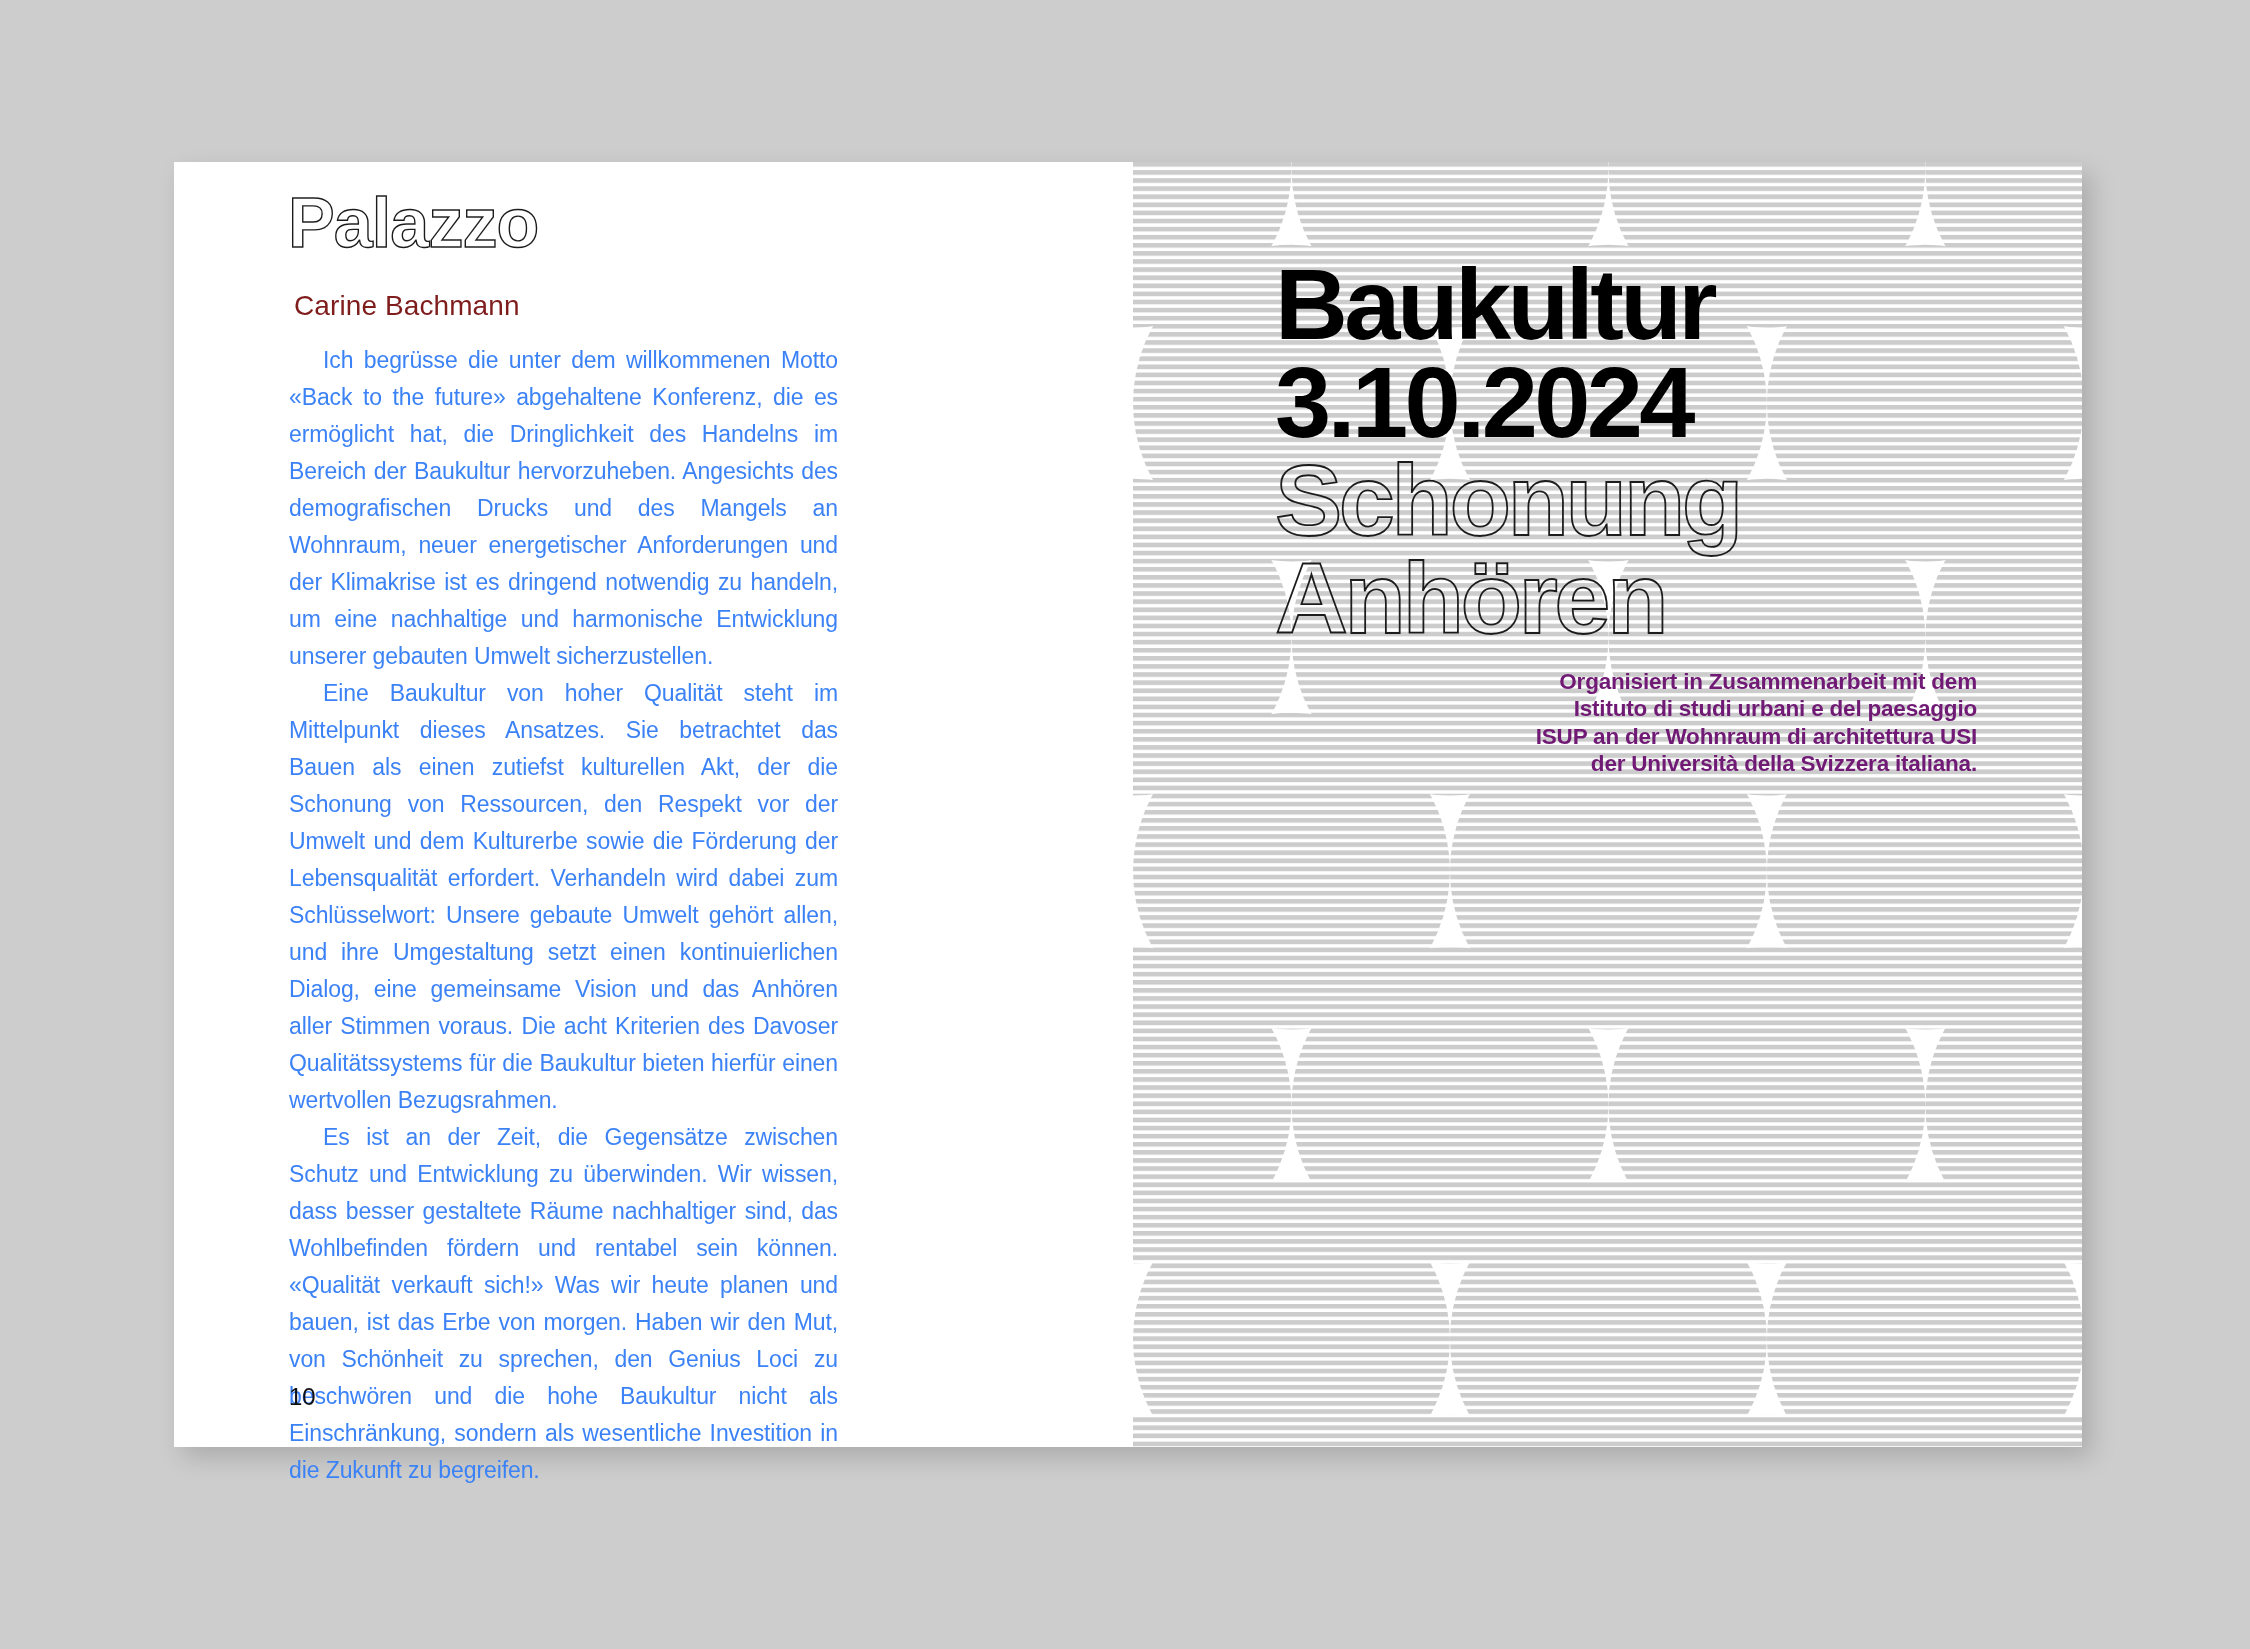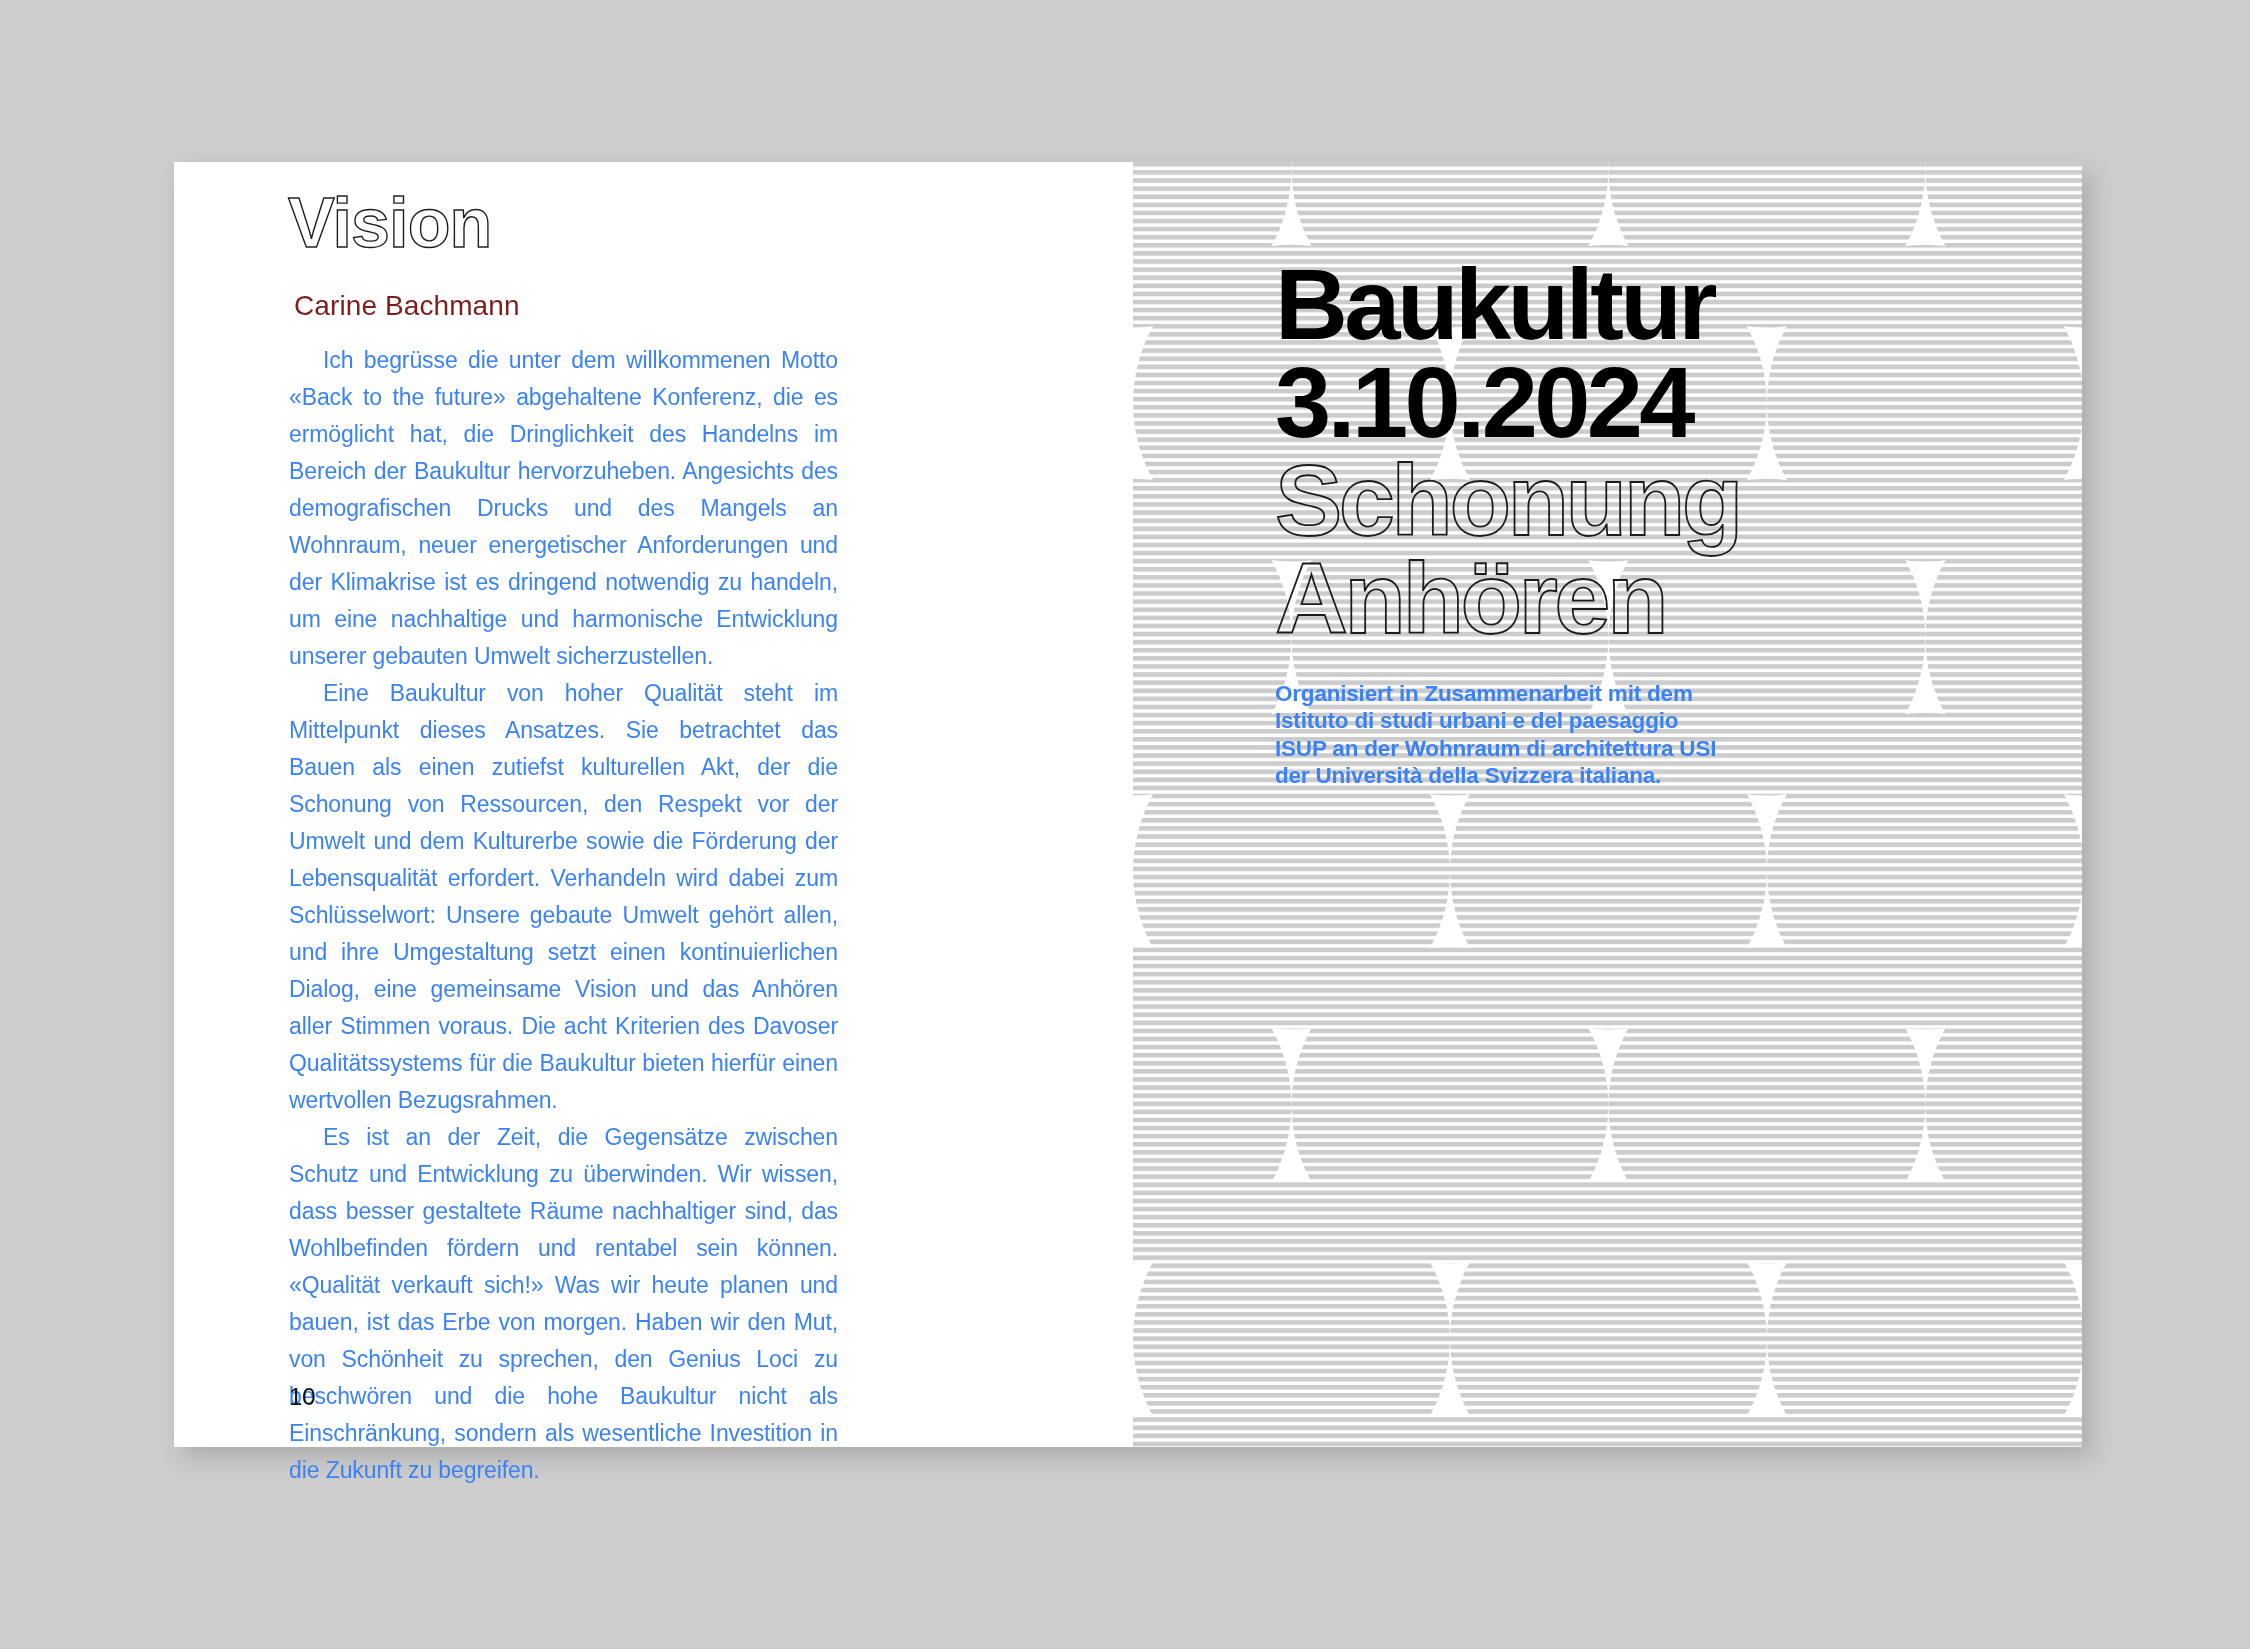--- a/index.html
+++ b/index.html
@@ -159,7 +159,7 @@
 
   <div id="page-left">
 
-    <div class="prolog-title">Vision</div>
+    <div class="prolog-title">Palazzo</div>
 
     <div class="author">Carine Bachmann</div>
 

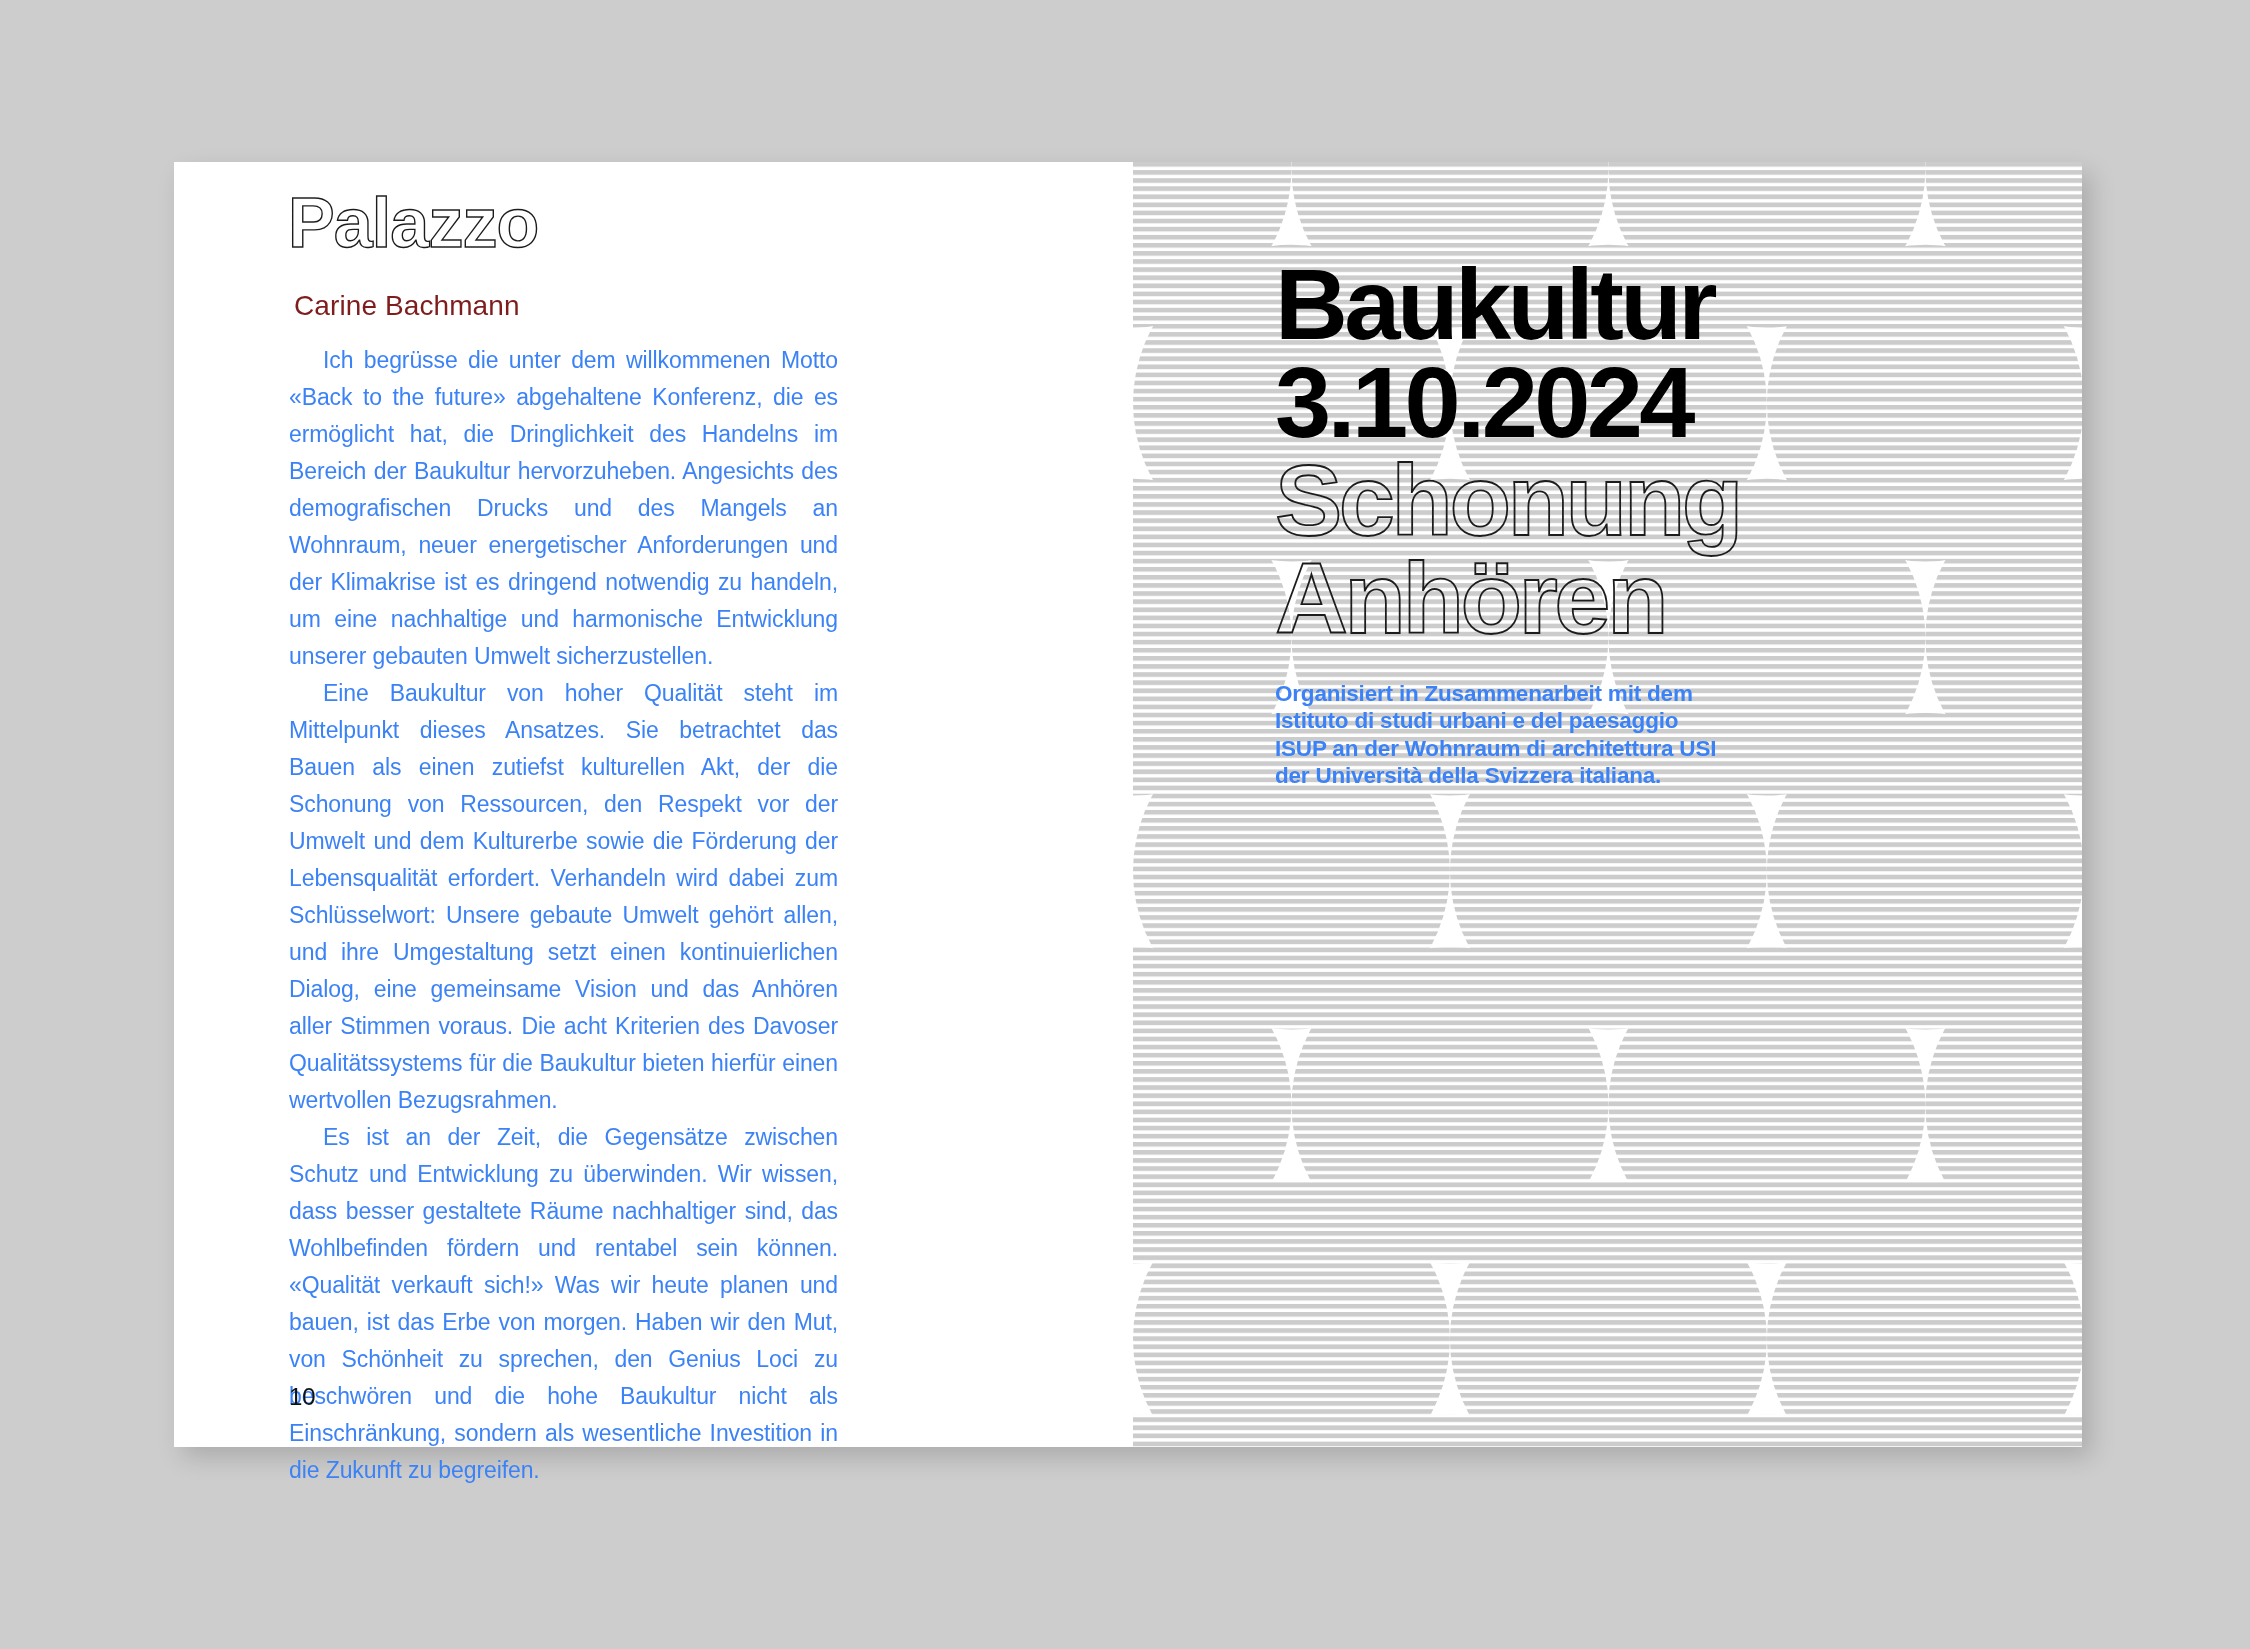--- a/index.html
+++ b/index.html
@@ -143,12 +143,13 @@
   }
 
   #credit {
-    margin-top: 32px;
+    margin-top: 20px;
     font-size: 22.5px;
     font-weight: 700;
     line-height: 27.5px;
-    color: #3b82f6;
+    color: #701a75;
     letter-spacing: -0.2px;
+    text-align: right;
   }
   #credit div { white-space: nowrap; }
 </style>

